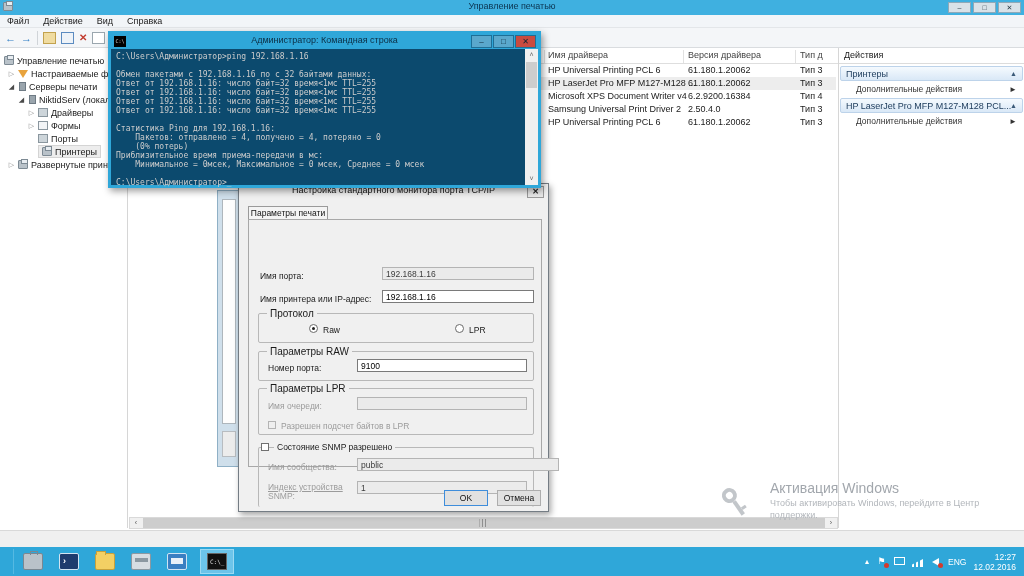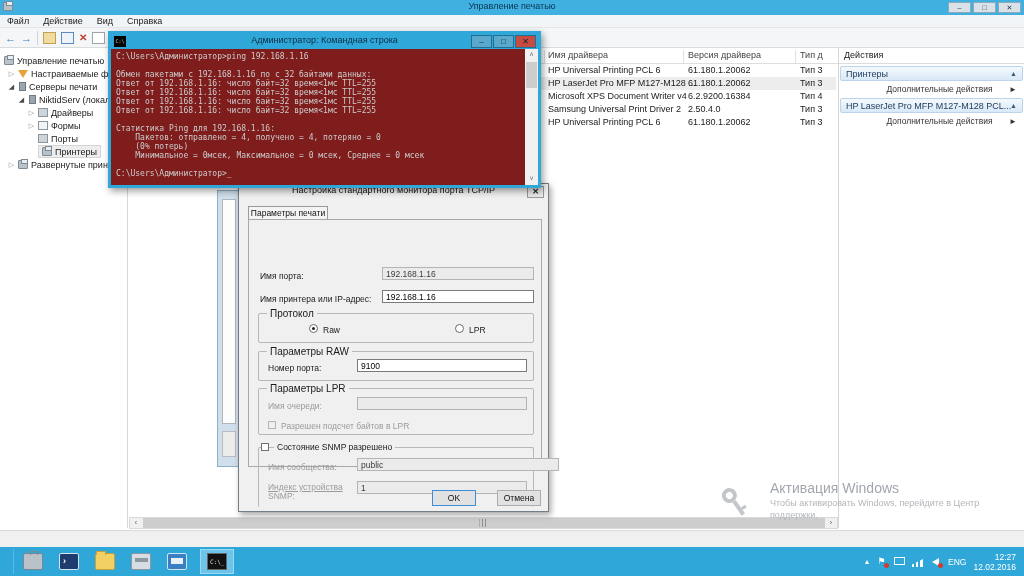--- a/index.html
+++ b/index.html
@@ -87,7 +87,7 @@
   #cmd-title { position:absolute; left:0; top:1px; width:100%; text-align:center; font-size:9px; color:#0c2e44; }
   .cmdbtn { position:absolute; top:1px; width:21px; height:13px; border:1px solid #1d6f96; font-size:8px; line-height:11px; text-align:center; color:#0a2233; background:#5aa8cc; }
   #cmd-close { background:#c94b40; }
-  #cmd-body { position:absolute; left:0; top:15px; width:427px; height:136px; background:#7f1d1d; }
+  #cmd-body { position:absolute; left:0; top:15px; width:427px; height:136px; background:#0c4a6e; }
   #console { position:absolute; left:5px; top:3px; font-family:"DejaVu Sans Mono",monospace; font-size:8px; line-height:9px; color:#cccccc; }
   .cline { white-space:pre; min-height:9px; }
   #cmd-scroll { position:absolute; right:0; top:0; width:13px; height:136px; background:#f0f0f0; }

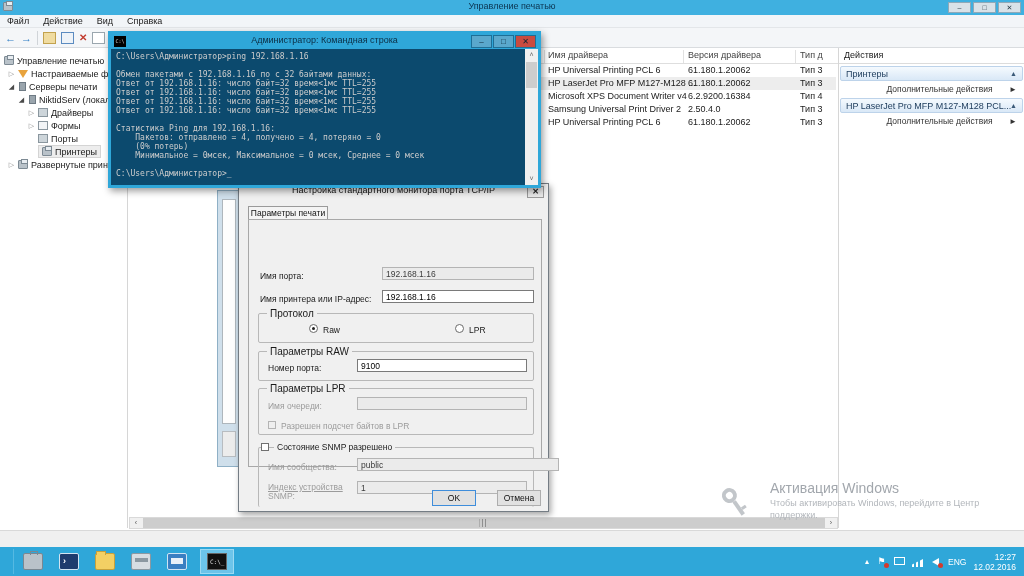--- a/index.html
+++ b/index.html
@@ -50,7 +50,7 @@
   #actions-title { position:absolute; left:0; top:2px; width:100%; height:14px; font-size:9px; color:#1a1a1a; padding-left:5px; border-bottom:1px solid #dcdcdc; }
   .act-header { position:absolute; left:1px; width:183px; height:15px; background:linear-gradient(#f5fafe,#d9e8f7); border:1px solid #bdd3ea; border-radius:2px; font-size:9px; color:#1b3a5a; padding:2px 0 0 5px; white-space:nowrap; overflow:hidden; }
   .act-arrow { position:absolute; right:5px; top:3px; font-size:7px; color:#3a5a78; }
-  .act-item { position:absolute; left:1px; width:183px; height:13px; font-size:8.5px; color:#333; padding-left:16px;text-align:center; }
+  .act-item { position:absolute; left:1px; width:183px; height:13px; font-size:8.5px; color:#333; padding-left:16px; }
   .item-arrow { position:absolute; right:6px; top:1px; font-size:8px; color:#333; }
 
   #bottom-strip { position:absolute; left:0; top:530px; width:1024px; height:17px; background:#f0f0f0; border-top:1px solid #d9d9d9; }

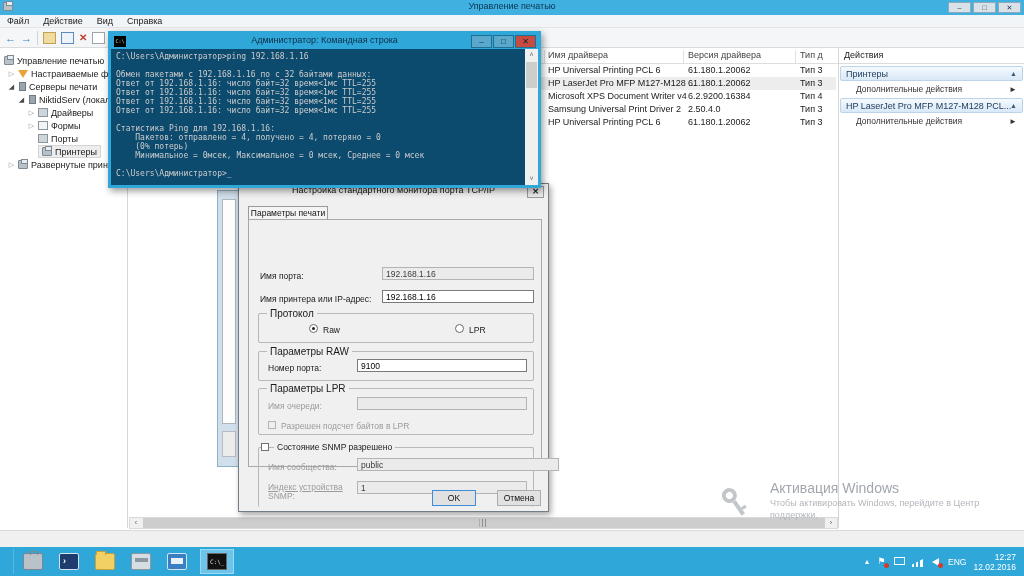--- a/index.html
+++ b/index.html
@@ -345,6 +345,7 @@
         <div class="cline">Статистика Ping для 192.168.1.16:</div>
         <div class="cline">    Пакетов: отправлено = 4, получено = 4, потеряно = 0</div>
         <div class="cline">    (0% потерь)</div>
+        <div class="cline">Приблизительное время приема-передачи в мс:</div>
         <div class="cline">    Минимальное = 0мсек, Максимальное = 0 мсек, Среднее = 0 мсек</div>
         <div class="cline"></div>
         <div class="cline">C:\Users\Администратор&gt;_</div>

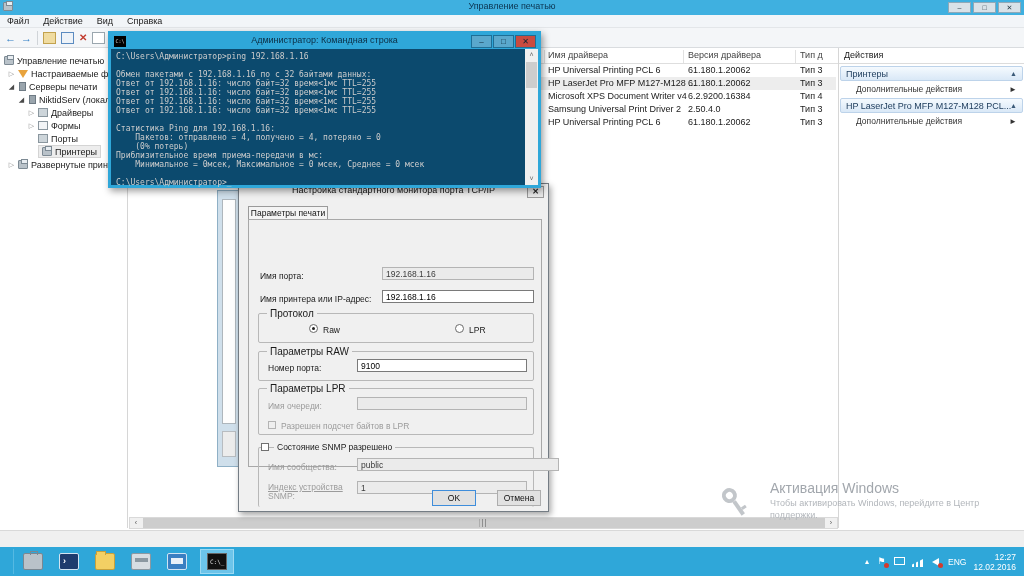--- a/index.html
+++ b/index.html
@@ -320,7 +320,7 @@
       </div>
     </div>
 
-    <div class="dbtn dbtn-default" style="left:193px;top:306px;">OK</div>
+    <div class="dbtn dbtn-default" style="left:205px;top:306px;">OK</div>
     <div class="dbtn" style="left:258px;top:306px;">Отмена</div>
   </div>
 

